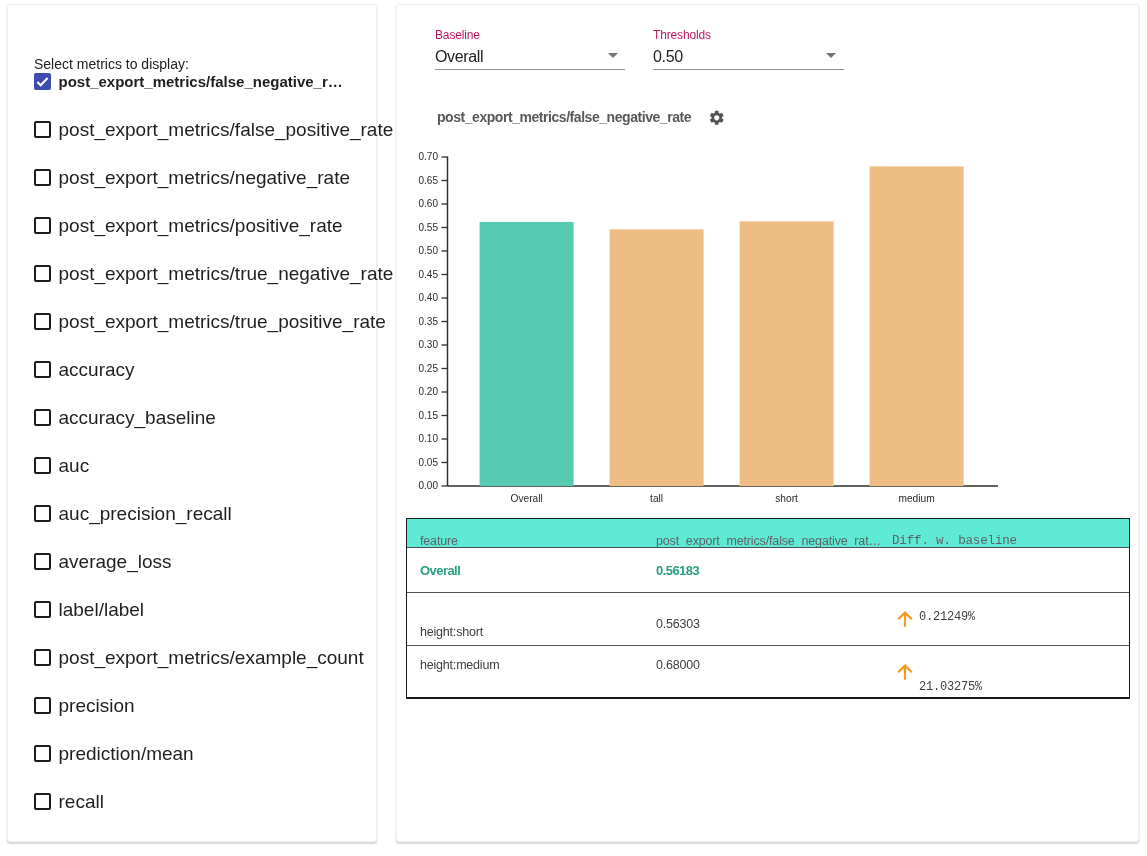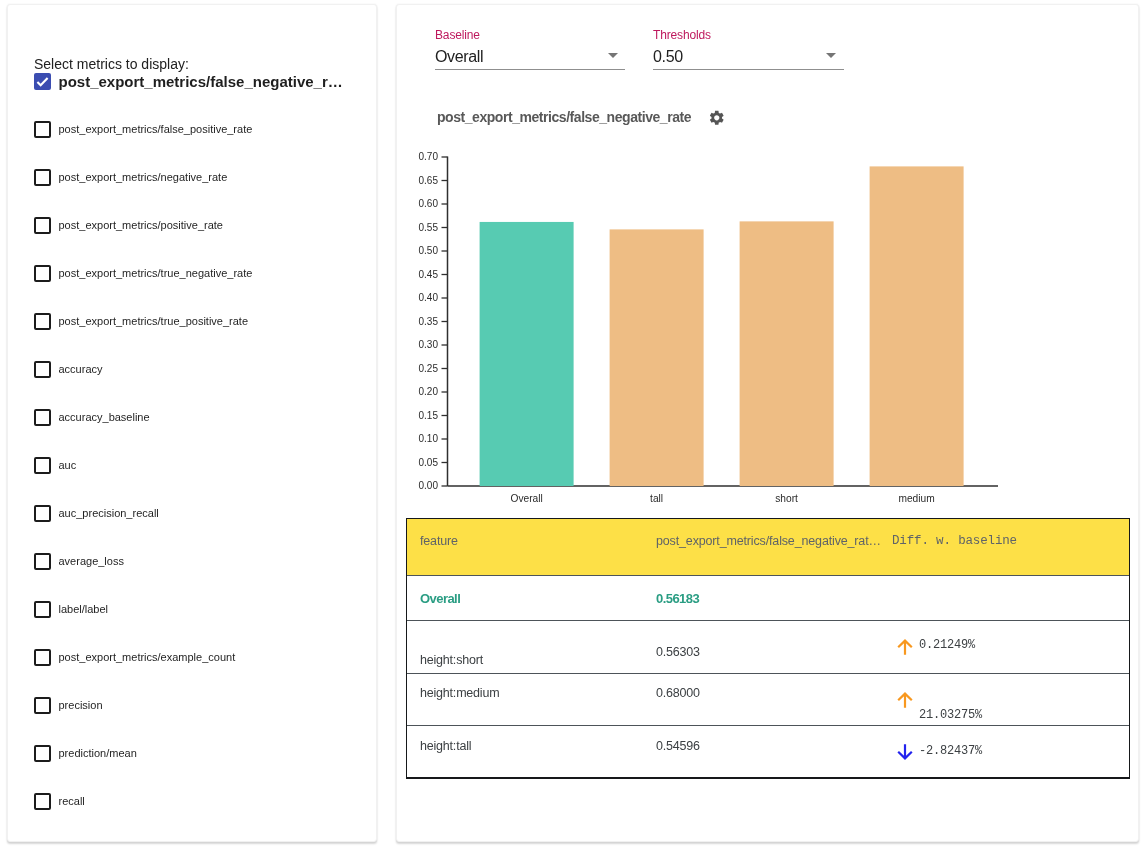--- a/index.html
+++ b/index.html
@@ -13,7 +13,7 @@
 .item { position:absolute; left:25.5px; height:18px; }
 .cb { position:absolute; left:0; top:0; width:17px; height:17px; border:2px solid #1c1c1c; border-radius:2px; background:#fff; }
 .cbc { position:absolute; left:0; top:0; width:17px; height:17px; border-radius:2px; background:#3b4db1; }
-.lbl { position:absolute; left:25px; top:0; line-height:17px; font-size:11px; color:#1f1f1f; white-space:nowrap; }
+.lbl { position:absolute; left:25px; top:0; line-height:17px; font-size:19px; color:#1f1f1f; white-space:nowrap; }
 .lblb { font-weight:bold; font-size:15px; max-width:286px; overflow:hidden; text-overflow:ellipsis; }
 
 .ddlabel { position:absolute; font-size:12px; color:#be185d; letter-spacing:-0.15px; }

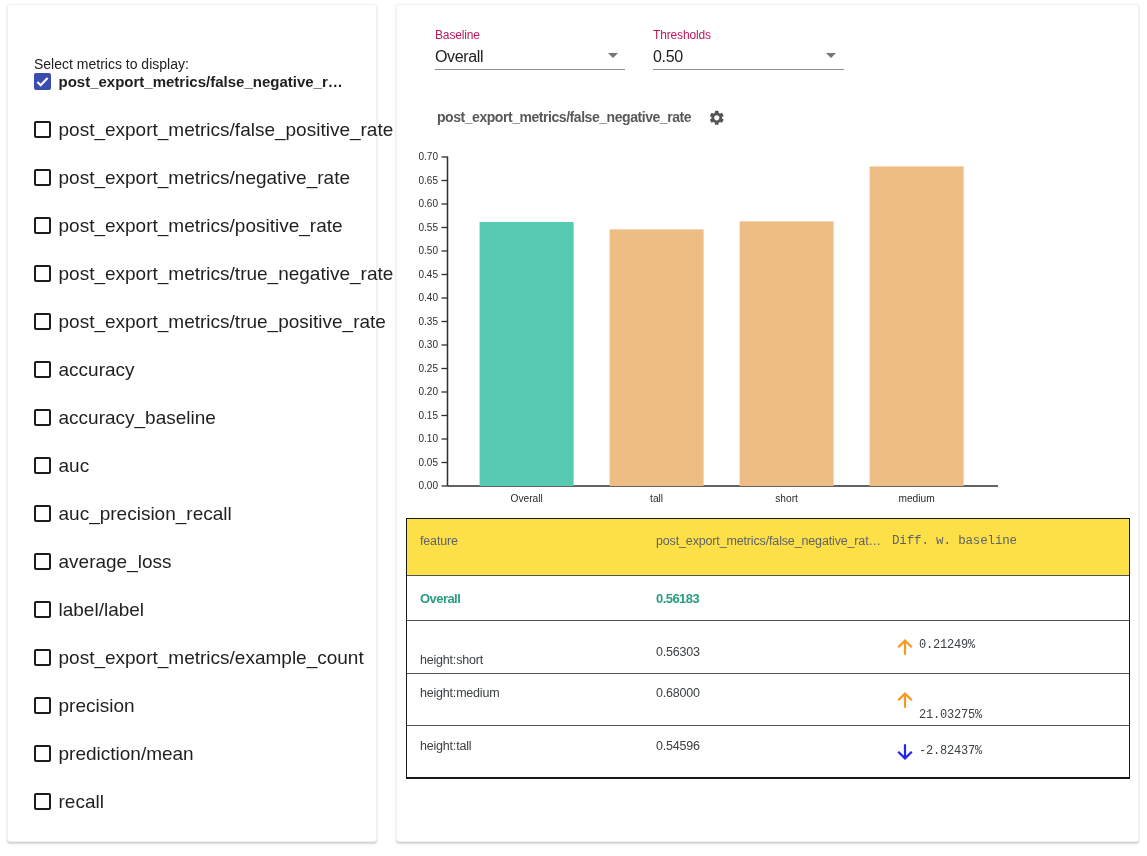--- a/index.html
+++ b/index.html
@@ -26,7 +26,7 @@
 
 #tbl { position:absolute; left:406px; top:517.5px; width:724px; border:1.5px solid #16181a; border-bottom-width:2.5px; }
 .trow { position:relative; border-top:1px solid #4d5459; }
-#thead { height:56px; background:#fde047; border-top:none; }
+#thead { height:28px; background:#5eead4; border-top:none; }
 .hcell { position:absolute; top:15px; font-size:12.5px; color:#5f6368; white-space:nowrap; letter-spacing:-0.15px; }
 .c1 { left:13px; } .c2 { left:249px; } .c3 { left:485px;font-family:Liberation Mono, monospace; }
 .tcell { position:absolute; font-size:12.5px; color:#3c4043; white-space:nowrap; letter-spacing:-0.2px; }

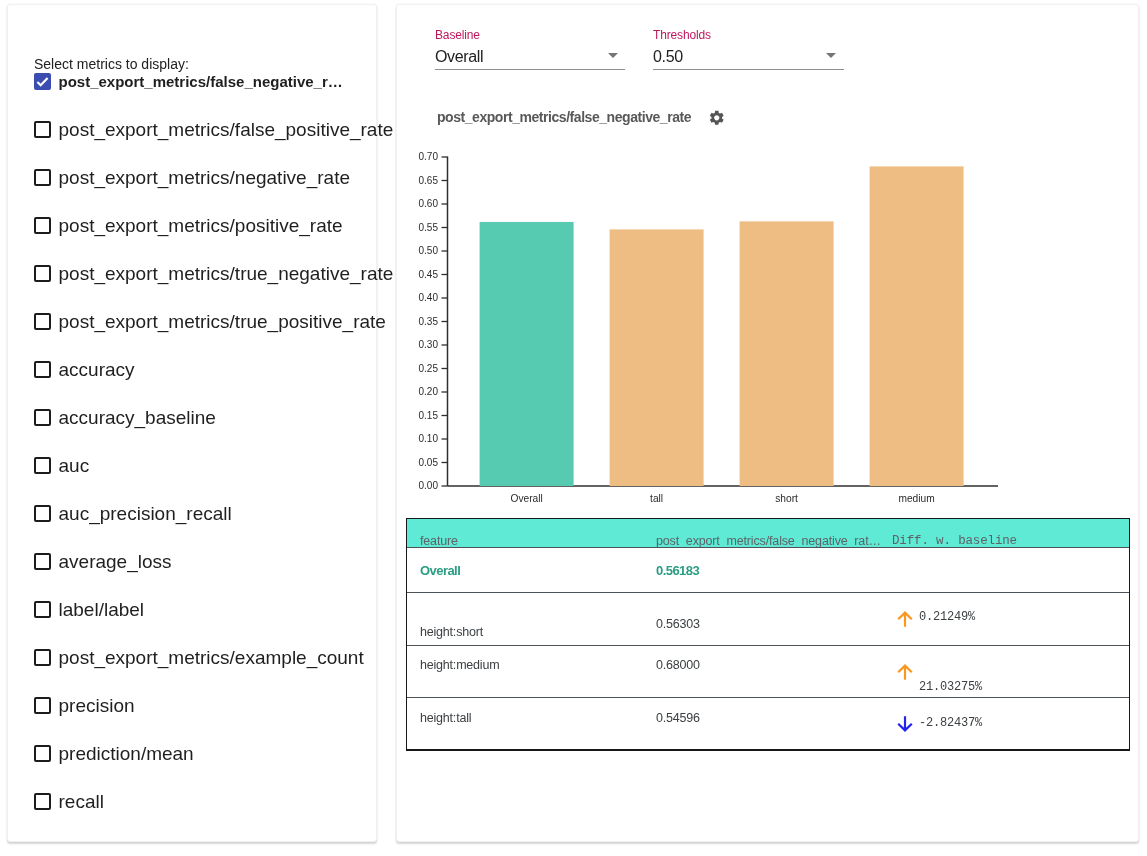--- a/index.html
+++ b/index.html
@@ -191,14 +191,6 @@
       </svg>
     <span class="pct c3" style="left:512px; top:34px;">21.03275%</span>
   </div>
-  <div class="trow" style="height:52.5px;">
-    <span class="tcell c1" style="top:13.5px;">height:tall</span>
-    <span class="tcell c2" style="top:13.5px;">0.54596</span>
-    <svg class="arr" style="left:489.5px; top:18px;" width="16" height="17" viewBox="0 0 16 17" fill="none" stroke="#2323ee" stroke-width="2.2">
-        <path d="M8 0.2 V13.8 M1.2 7.8 L8 14.4 L14.8 7.8"></path>
-      </svg>
-    <span class="pct c3" style="left:512px; top:18px;">-2.82437%</span>
-  </div>
 </div>
 
 </body></html>

